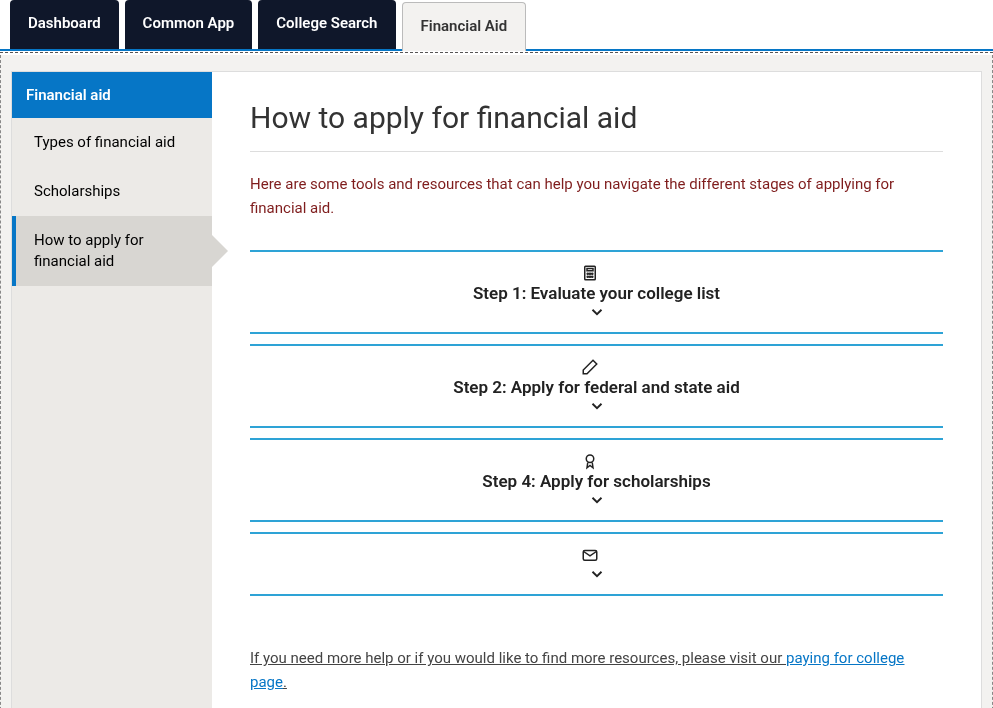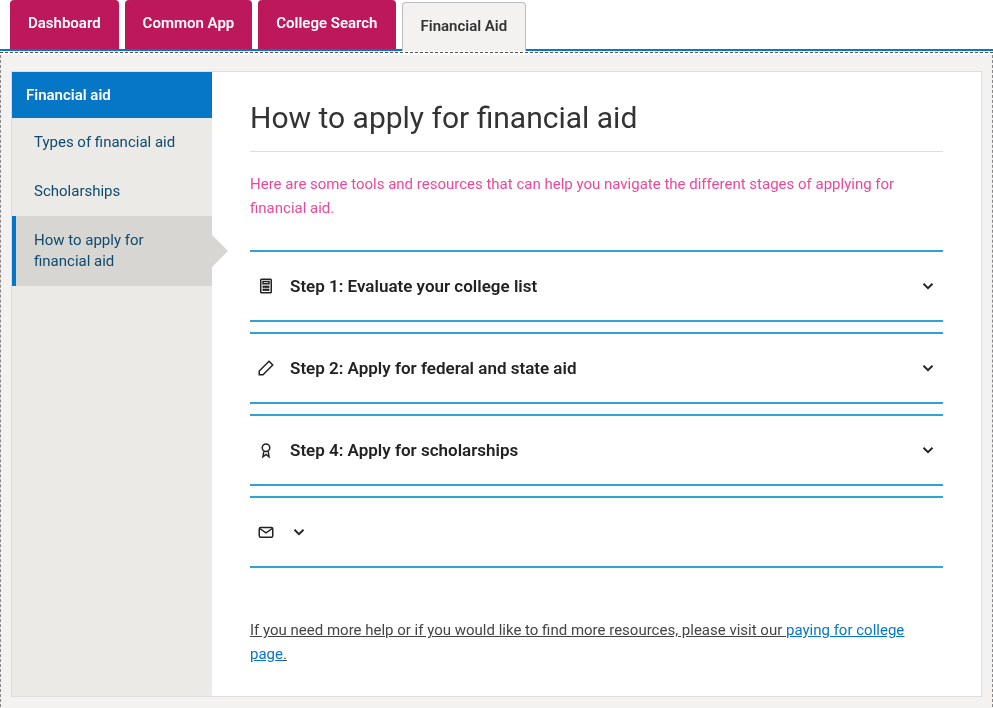--- a/index.html
+++ b/index.html
@@ -24,7 +24,7 @@
     border-bottom: 1px dashed #555;
   }
   .tab {
-    background: #be185d;
+    background: #0f172a;
     color: #fff;
     font-weight: 600;
     font-size: 15px;

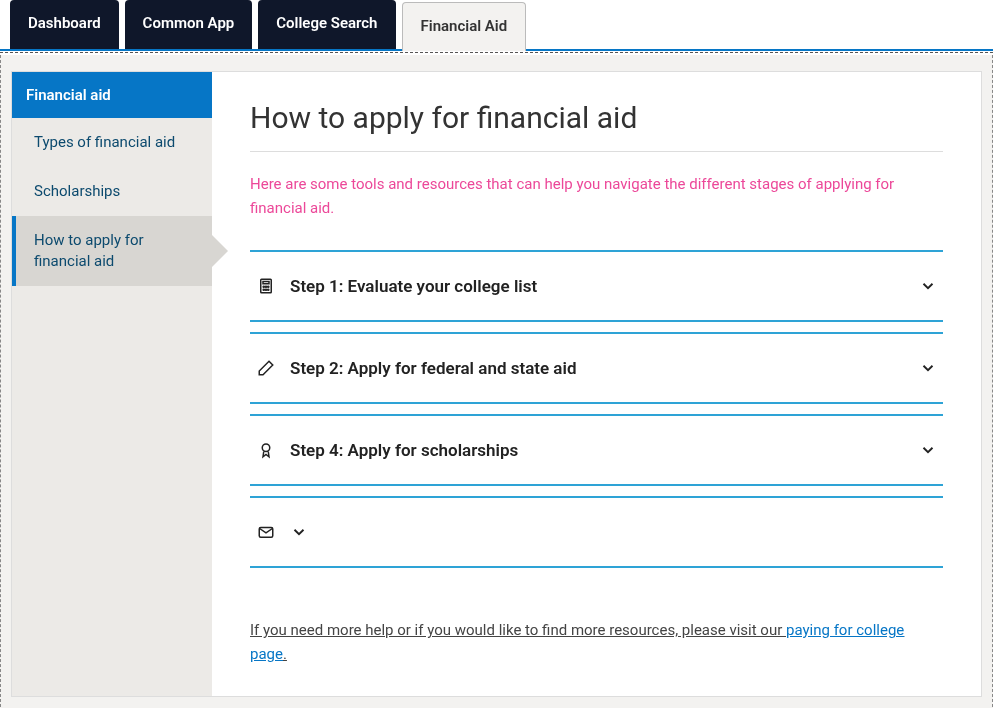--- a/index.html
+++ b/index.html
@@ -71,7 +71,7 @@
     padding: 14px 14px;
   }
   .side-item {
-    color: #0c4a6e;
+    color: #000000;
     font-size: 15px;
     padding: 14px 14px 14px 22px;
     cursor: pointer;

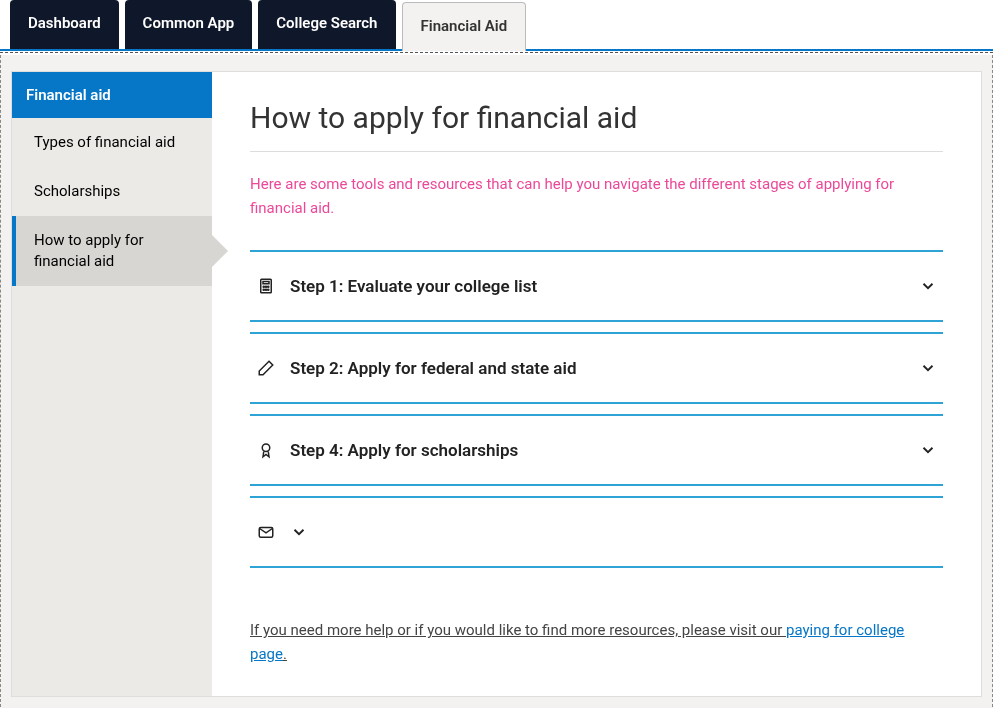--- a/index.html
+++ b/index.html
@@ -107,7 +107,7 @@
   }
   .intro {
     font-size: 15px;
-    color: #ec4899;
+    color: #7f1d1d;
     line-height: 1.6;
     margin-bottom: 30px;
   }

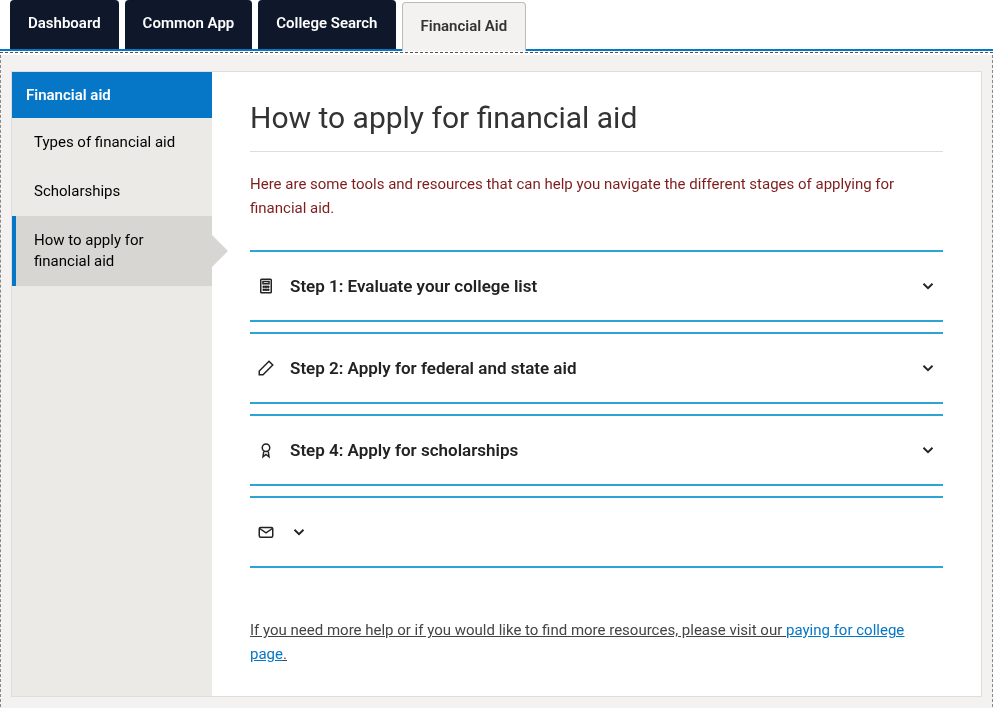--- a/index.html
+++ b/index.html
@@ -116,10 +116,11 @@
     border-top: 2px solid #2ea3d6;
     border-bottom: 2px solid #2ea3d6;
     margin-bottom: 10px;
-    padding: 24px 6px;
+    padding: 11px 6px;
     display: flex;
     align-items: center;
     cursor: pointer;
+    flex-direction: column;
   }
   .step + .step { margin-top: 0; }
   .step-icon {

